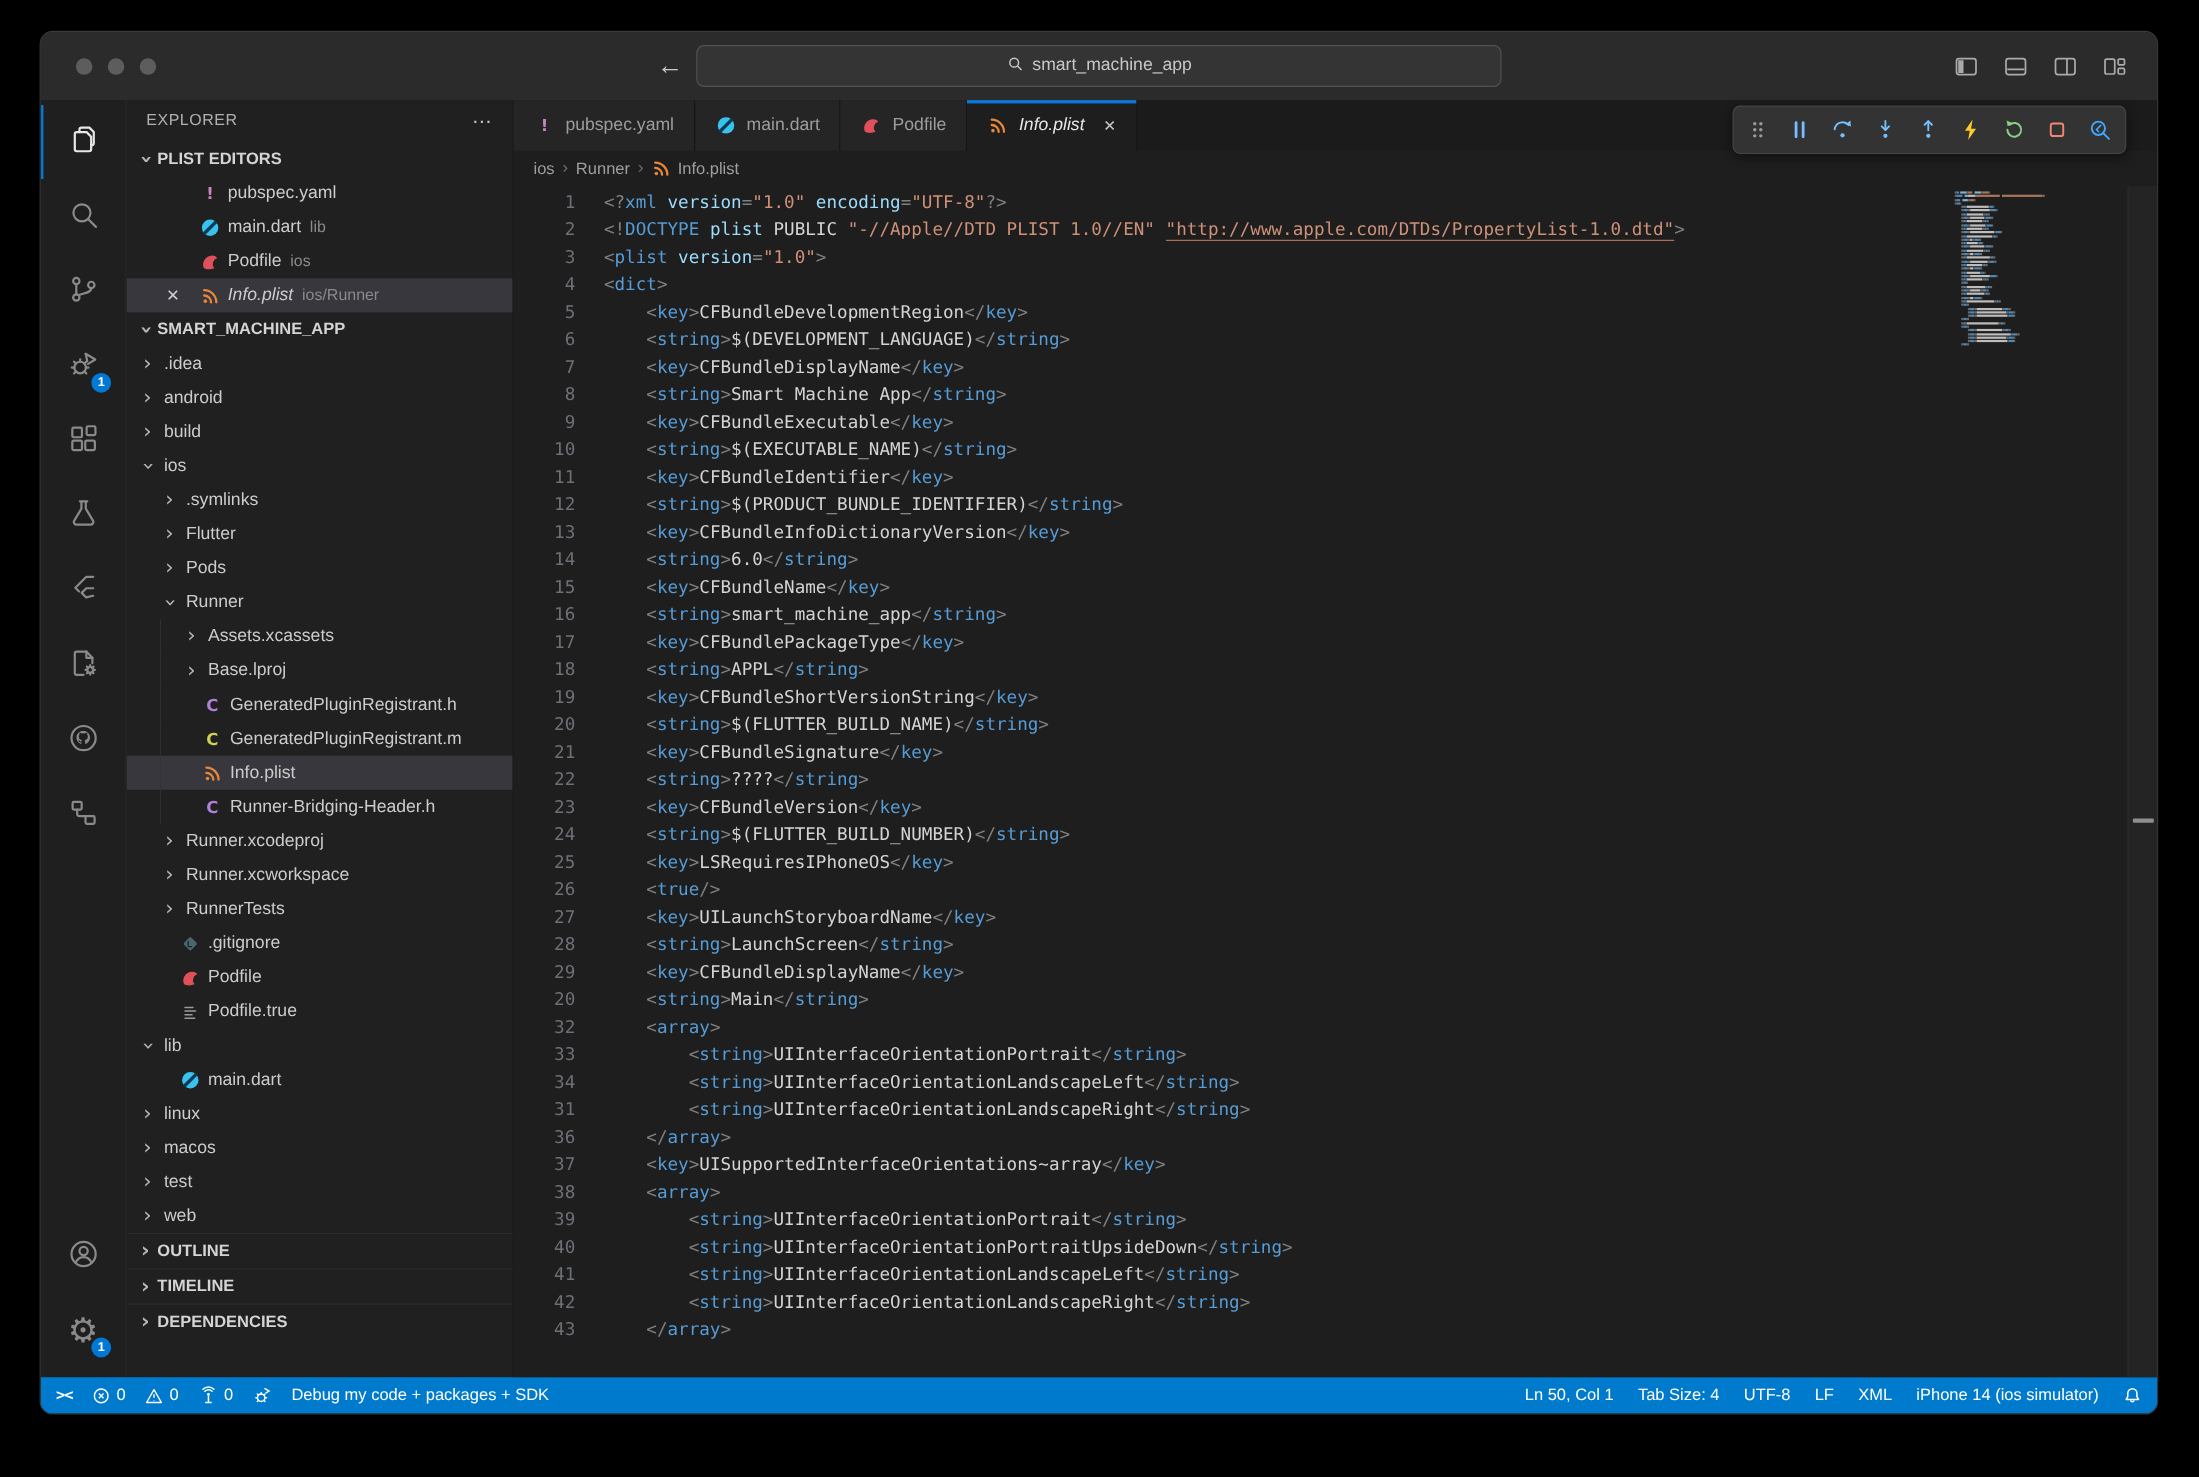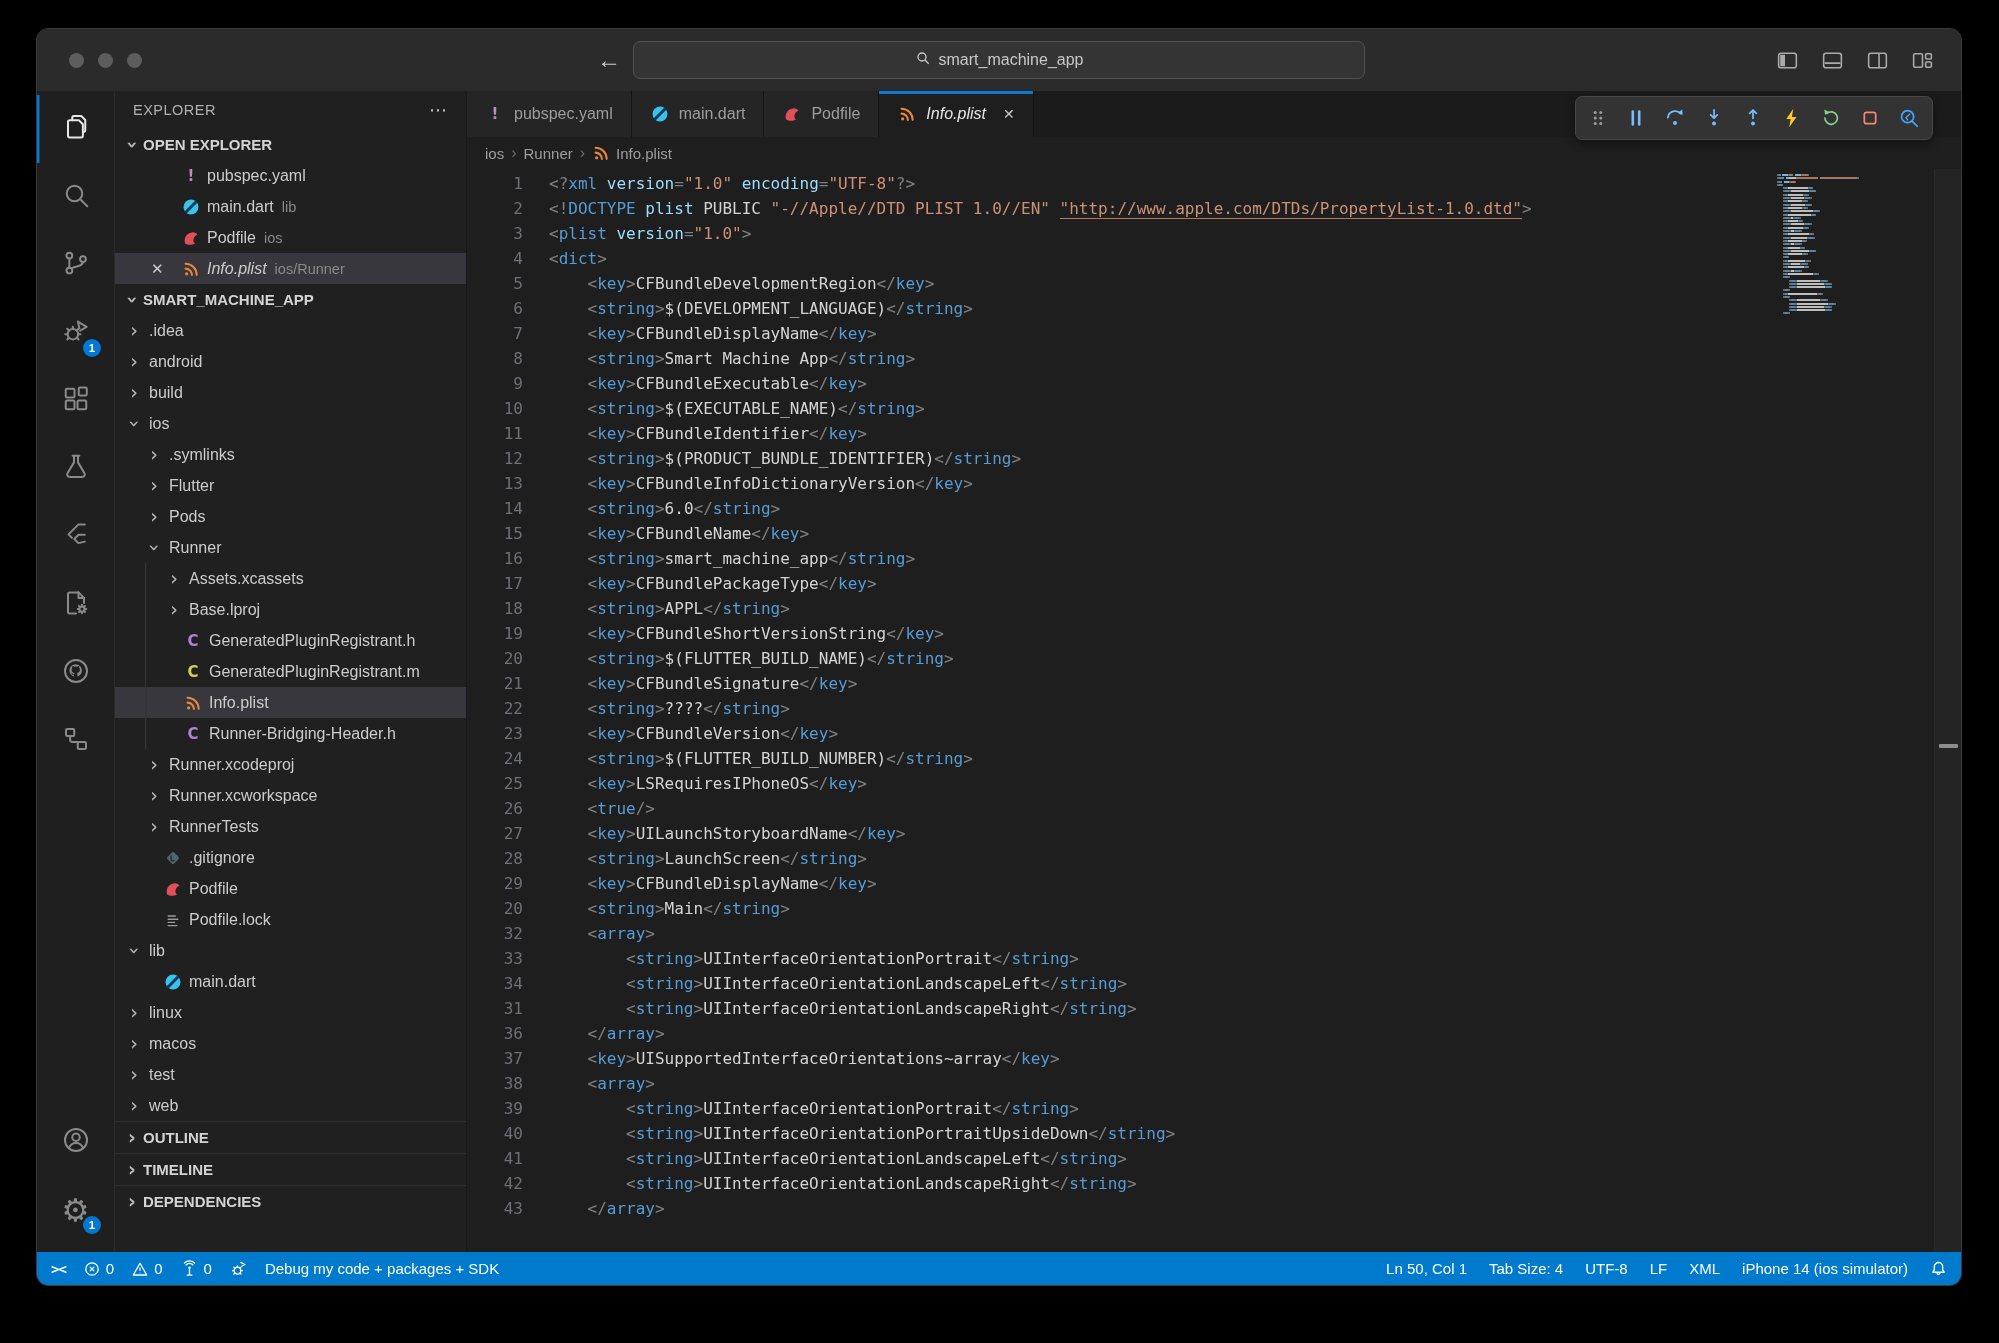--- a/index.html
+++ b/index.html
@@ -237,7 +237,7 @@
       </div>
       <div class="section-h">
         <span class="chev exp">›</span>
-        <span>OPEN EXPLORER</span>
+        <span>PLIST EDITORS</span>
       </div>
       <div id="open-editors">
           <div class="row oe-row">

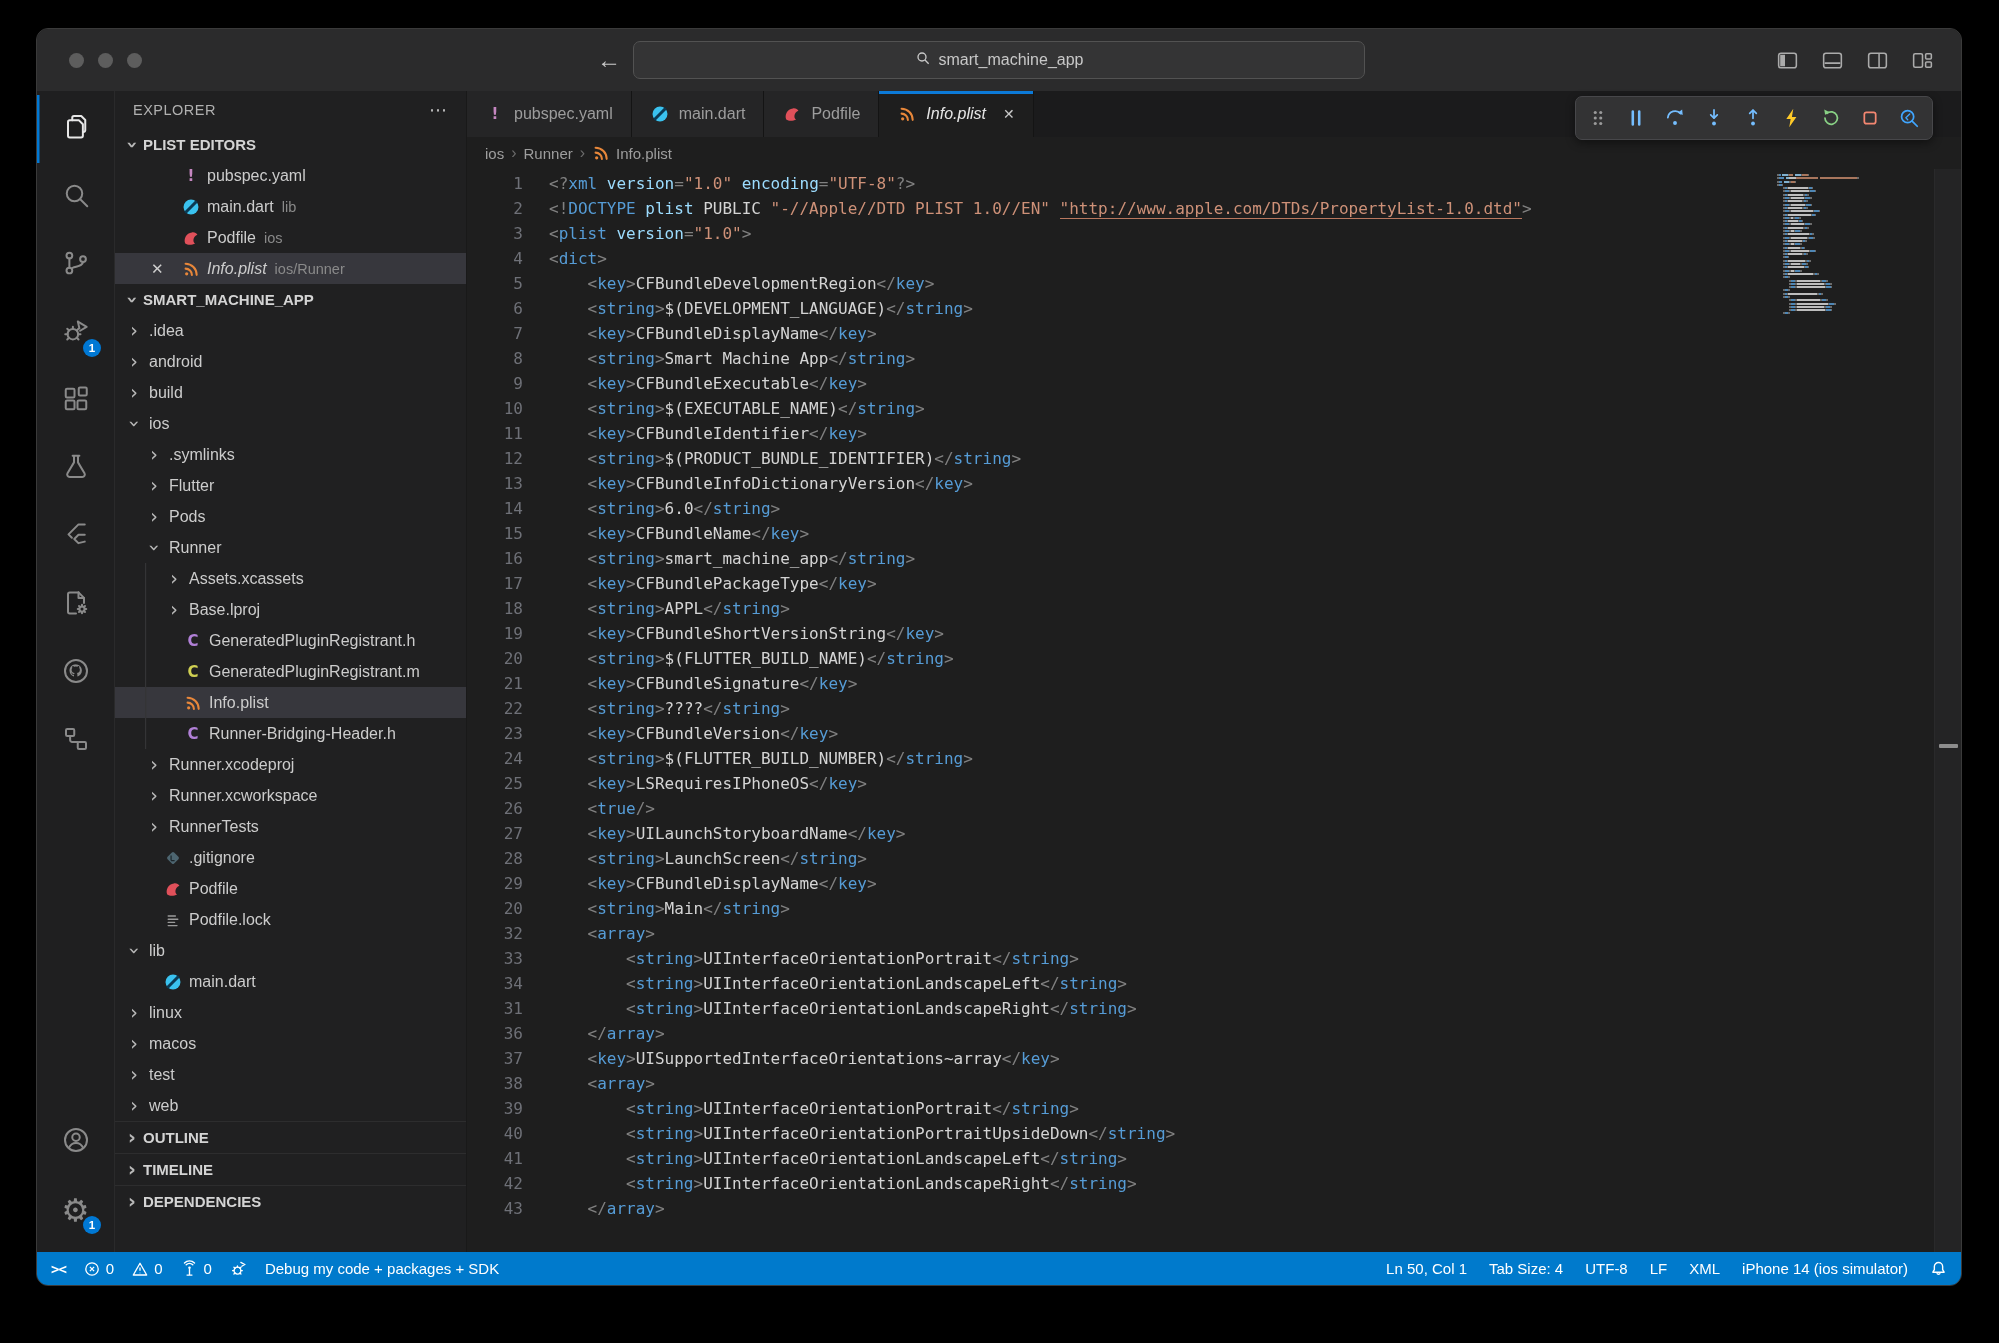--- a/index.html
+++ b/index.html
@@ -415,7 +415,7 @@
                 <path d="M4 5h9M4 9h12M4 13h8M4 17h11"></path>
               </svg>
             </span>
-            <span class="lbl">Podfile.lock</span>
+            <span class="lbl">Podfile.true</span>
           </div>
           <div class="row tree-row">
             <span class="chev exp">›</span>

